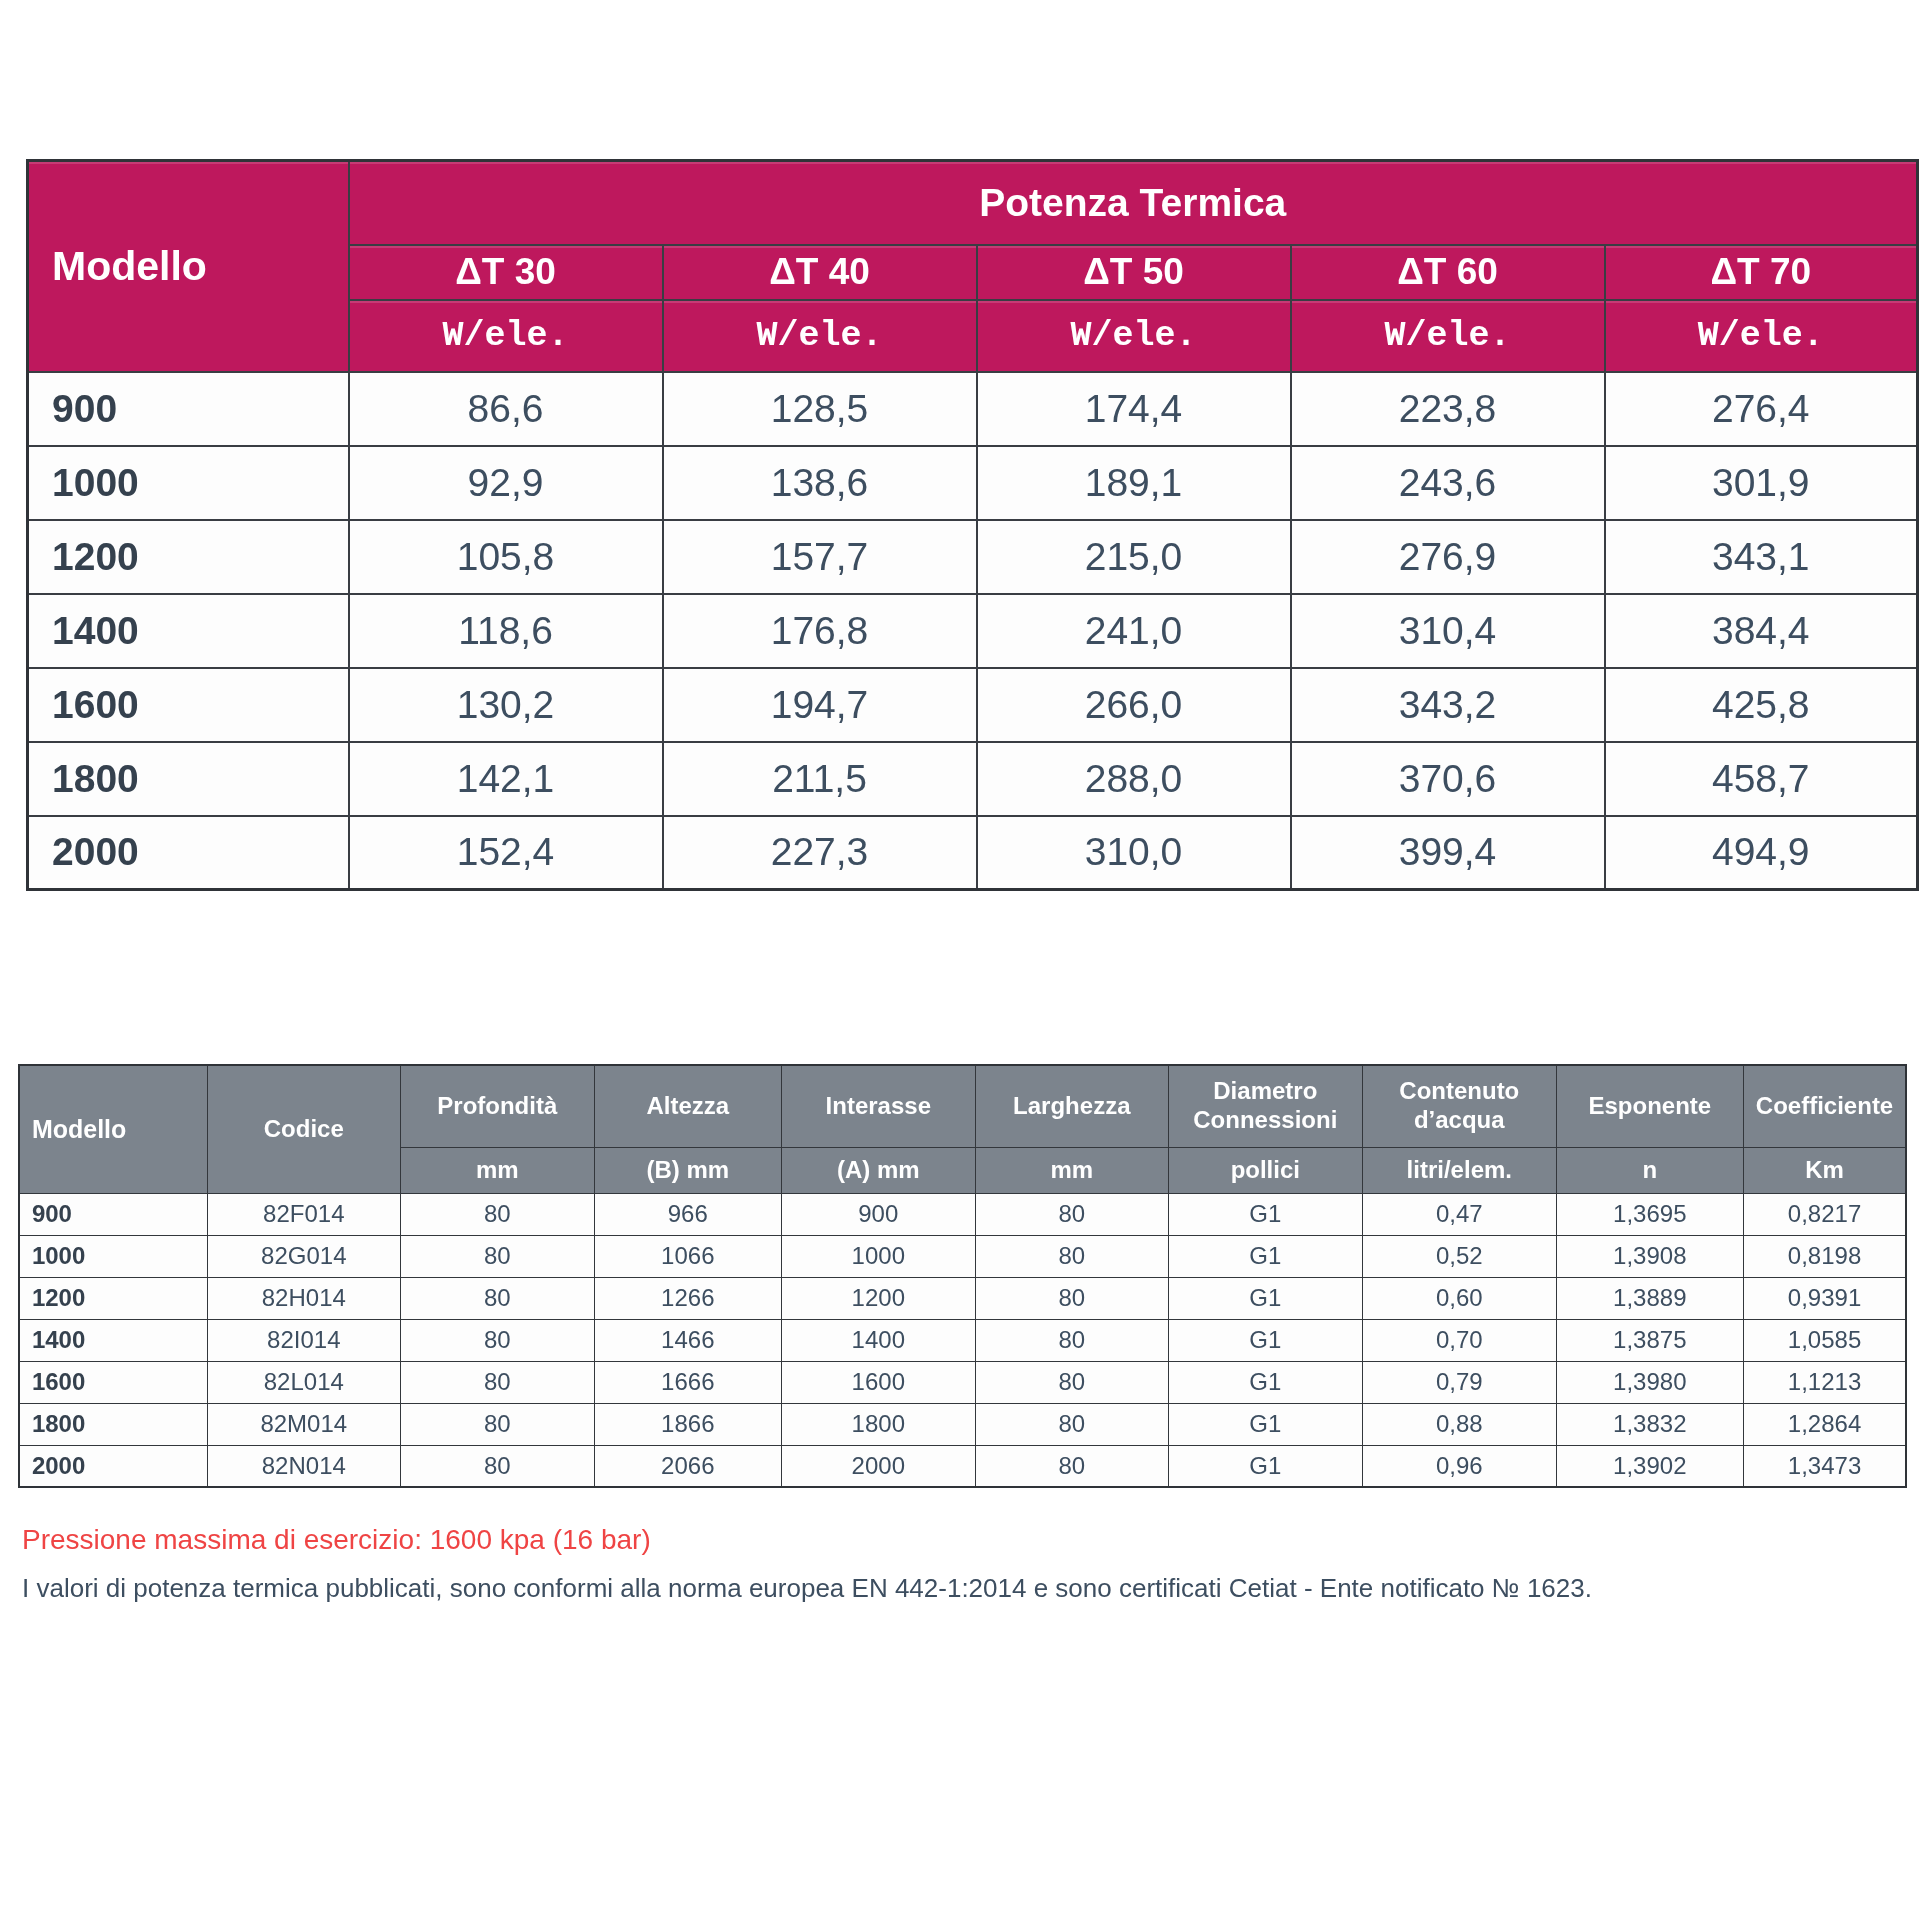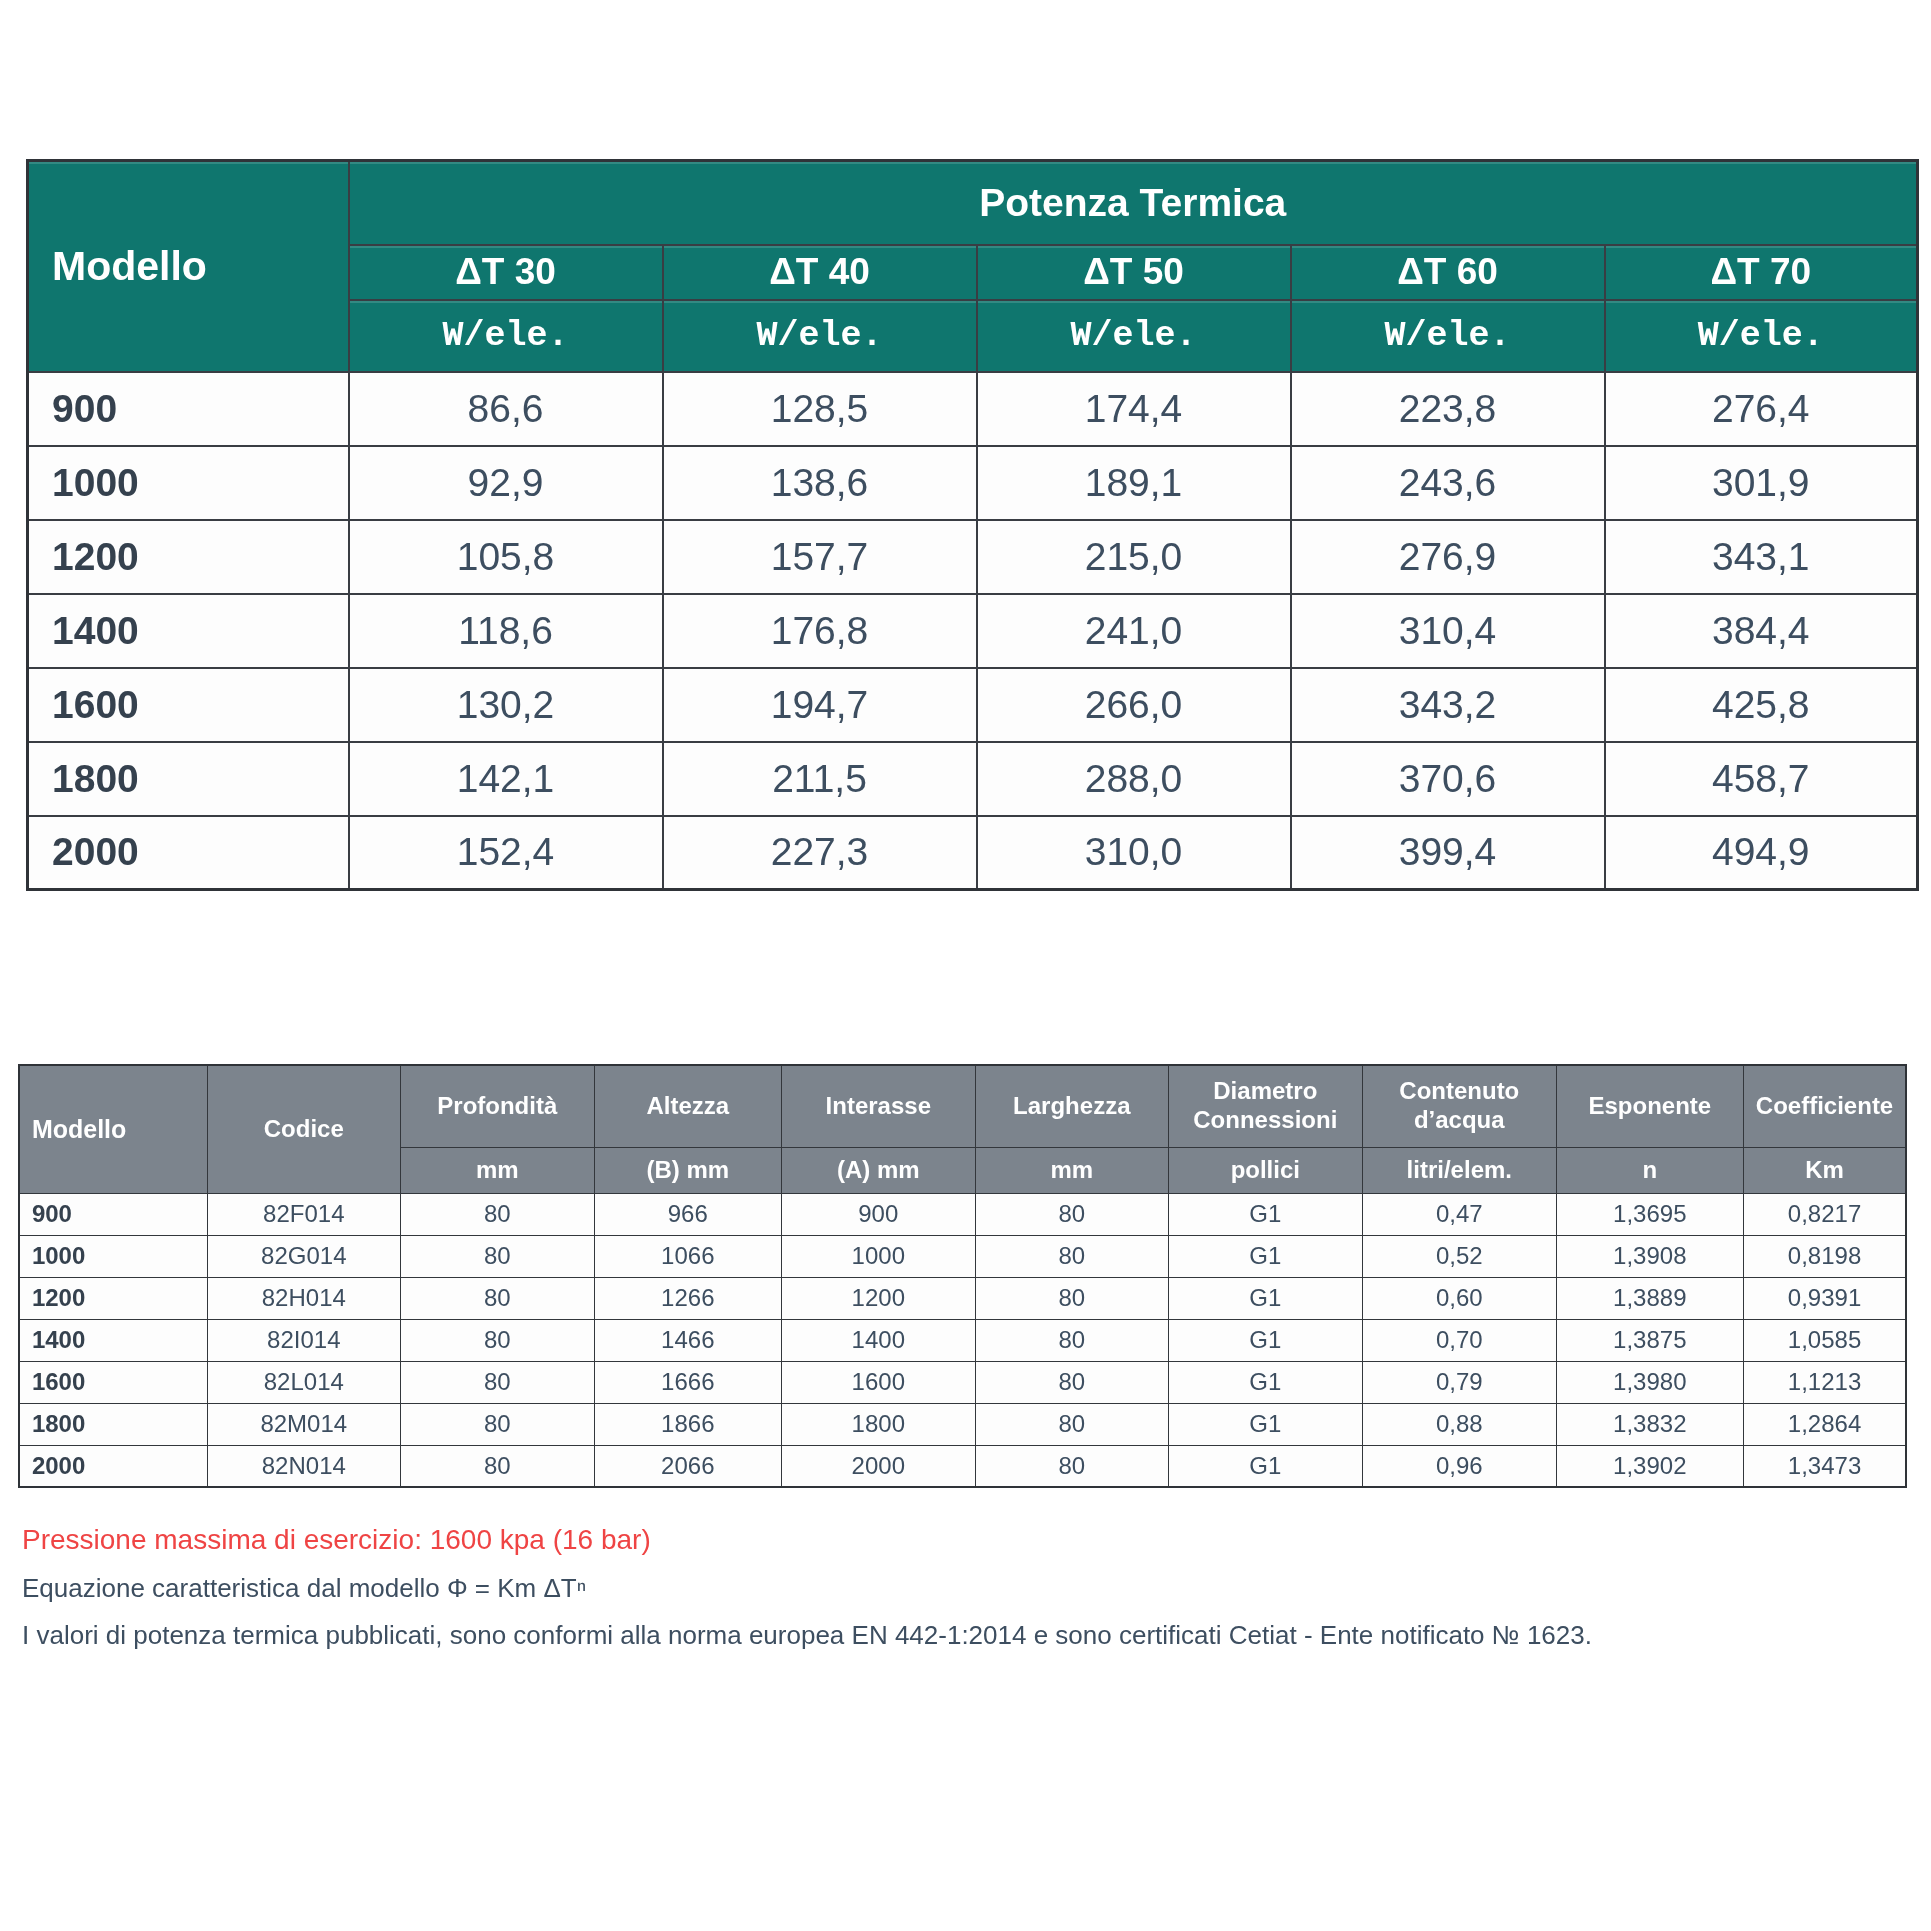--- a/index.html
+++ b/index.html
@@ -32,7 +32,7 @@
     white-space: nowrap;
   }
   #t1 thead th {
-    background: #0f766e;
+    background: #be185d;
     color: #ffffff;
     font-weight: bold;
     box-shadow: inset 0 1.9px 0 rgba(255,255,255,0.15);

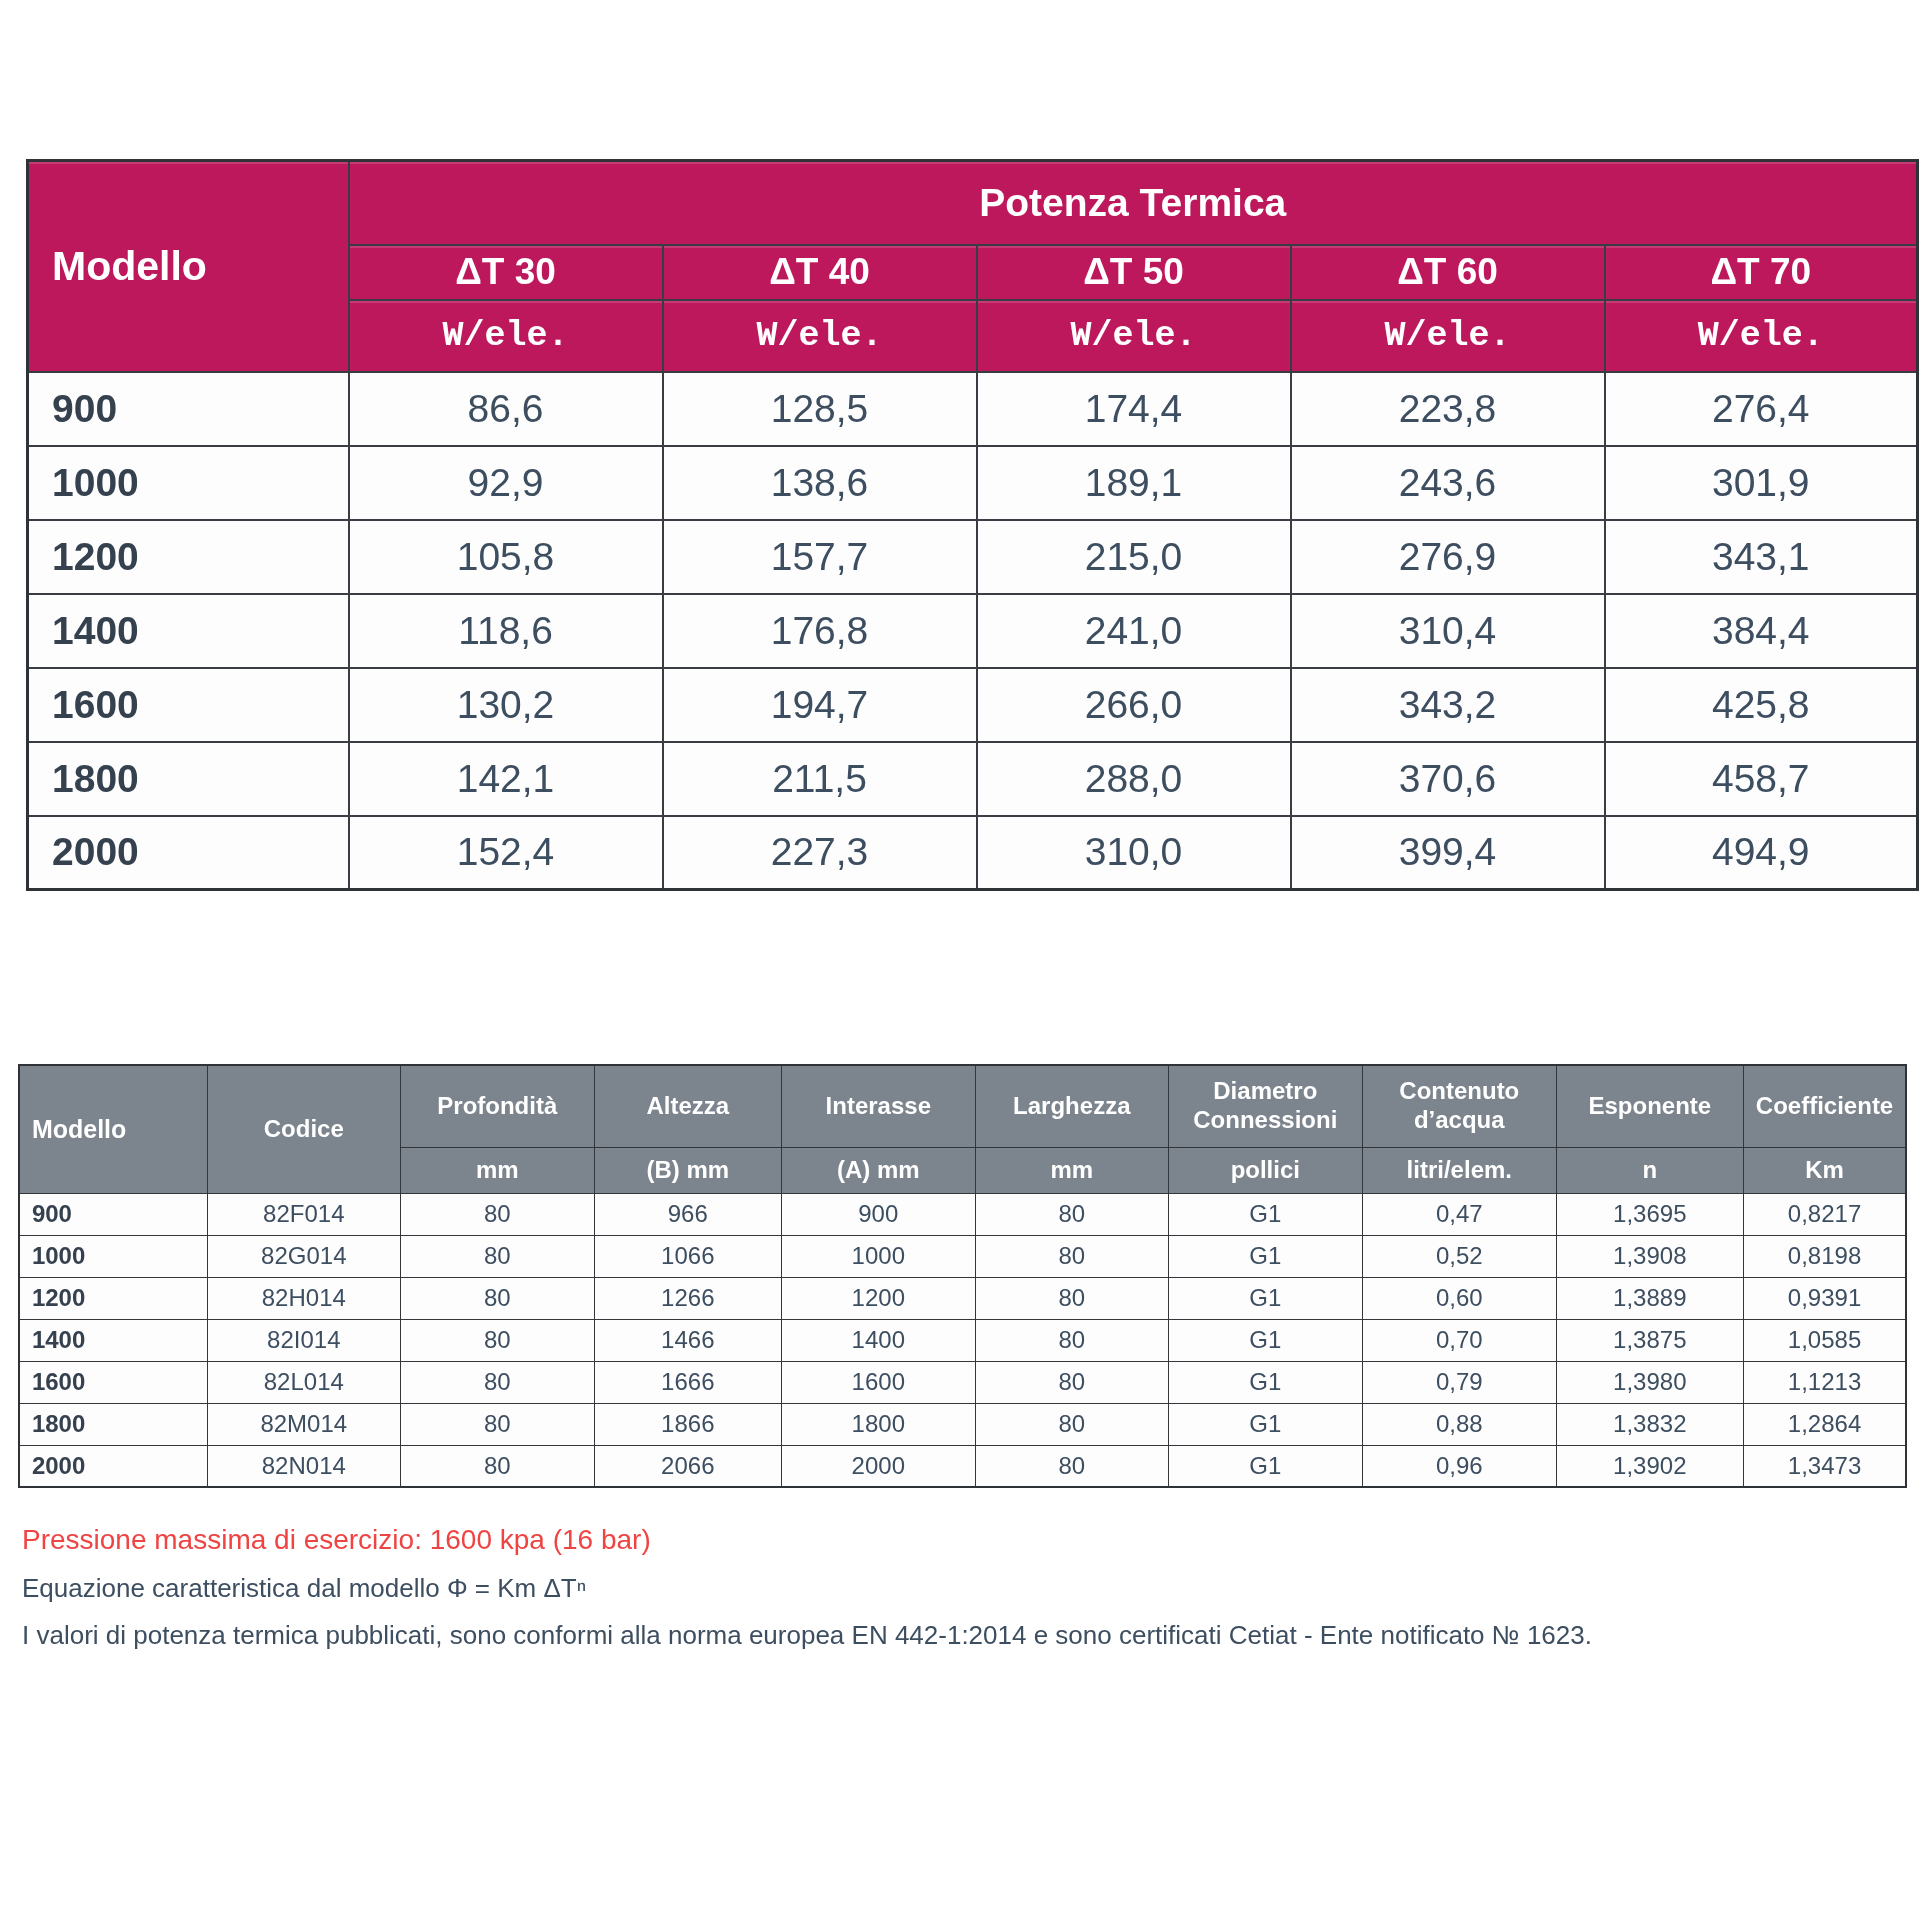--- a/index.html
+++ b/index.html
@@ -357,7 +357,6 @@
 
   <div id="notes">
     <p class="n1">Pressione massima di esercizio: 1600 kpa (16 bar)</p>
-    <p class="n2">Equazione caratteristica dal modello Φ = Km ΔTⁿ</p>
     <p class="n3">I valori di potenza termica pubblicati, sono conformi alla norma europea EN 442-1:2014 e sono certificati Cetiat - Ente notificato № 1623.</p>
   </div>
 

